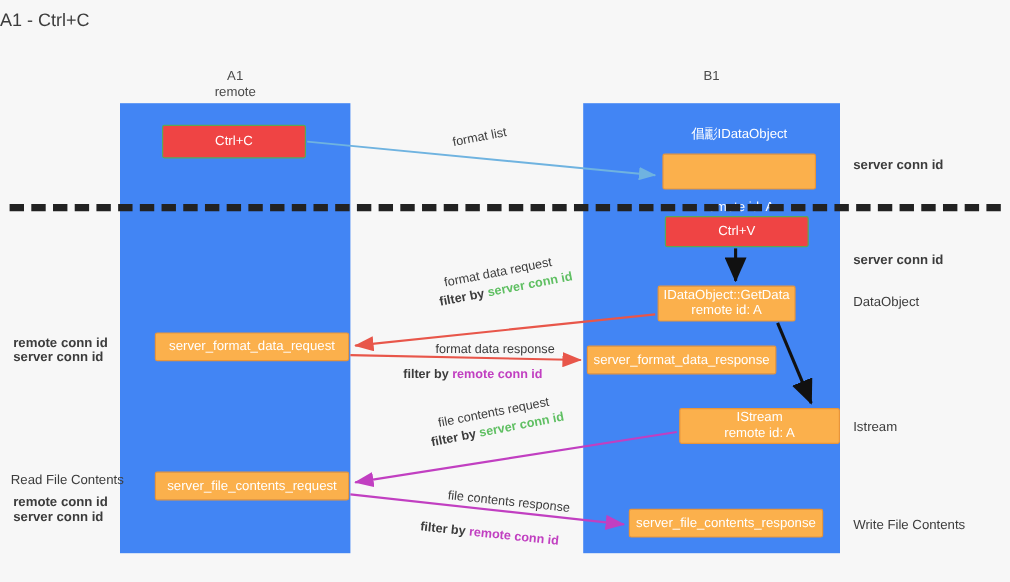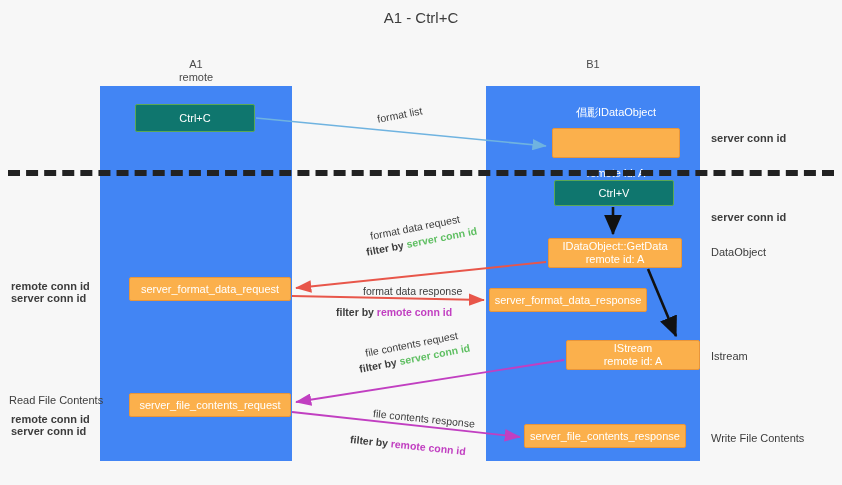--- a/index.html
+++ b/index.html
@@ -13,7 +13,7 @@
 
   
   .title{
-    position:absolute;left:0;top:8px;width:842px;text-align:center;
+    position:absolute;left:0;top:8px;width:842px;text-align:left;
     font-size:15px;color:#3c3c3c;line-height:20px;
   }
 

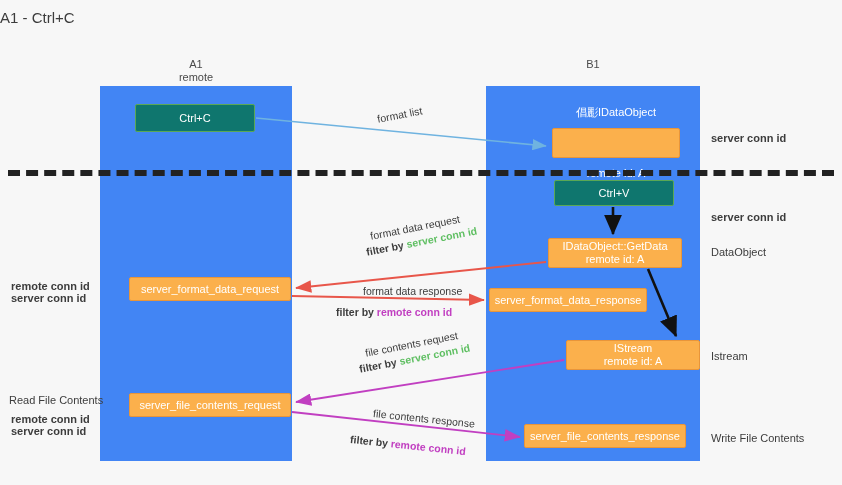--- a/index.html
+++ b/index.html
@@ -36,7 +36,7 @@
     color:#ffffff;font-size:11px;line-height:13px;text-align:center;
     border-radius:2px;padding:2px 4px;
   }
-  .box.green{background:#0f766e;border:1px solid #5aa855;}
+  .box.green{background:#ef4444;border:1px solid #5aa855;}
   .box.orange{background:#fbb04c;border:1px solid #e8953a;}
   .box .l2{display:block;}
 

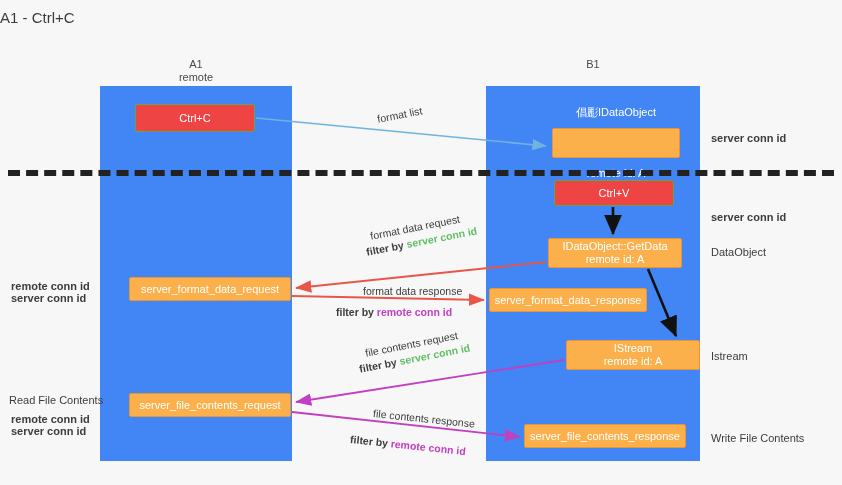--- a/index.html
+++ b/index.html
@@ -43,7 +43,7 @@
   #box-ctrlc{left:135px;top:104px;width:120px;height:28px;}
   #box-idataobject{left:552px;top:128px;width:128px;height:30px;gap:48px;}
   #box-ctrlv{left:554px;top:180px;width:120px;height:26px;}
-  #box-getdata{left:548px;top:238px;width:134px;height:30px;}
+  #box-getdata{left:548px;top:238px;width:115px;height:30px;}
   #box-istream{left:566px;top:340px;width:134px;height:30px;}
   #box-fmt-req{left:129px;top:277px;width:162px;height:24px;}
   #box-fmt-resp{left:489px;top:288px;width:158px;height:24px;}

